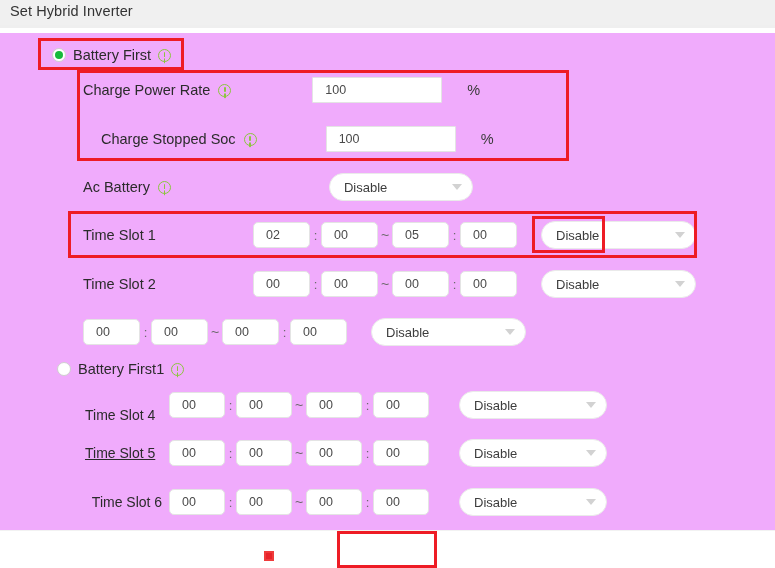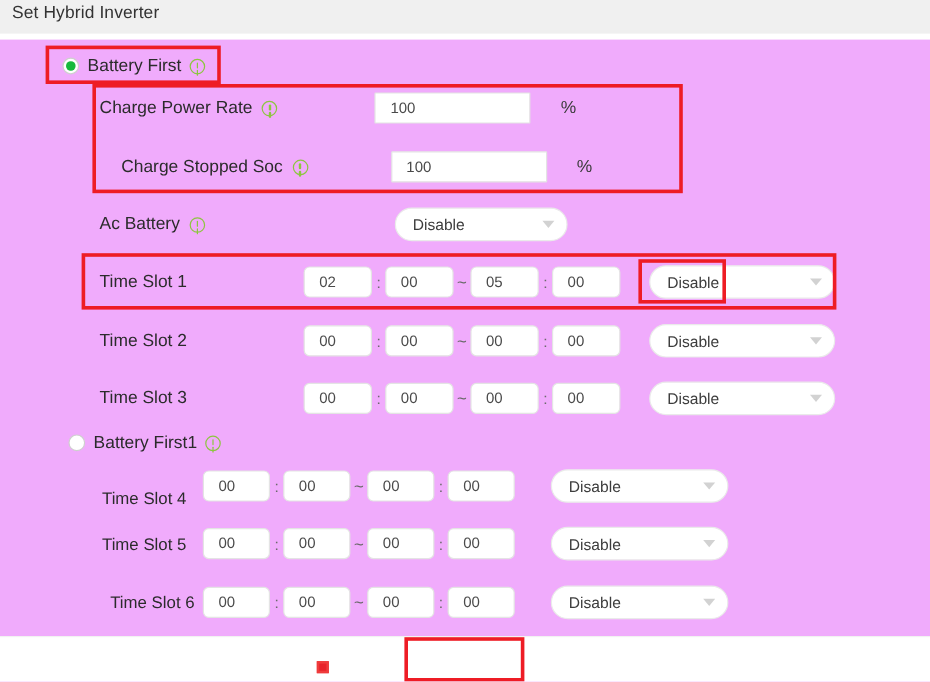--- a/index.html
+++ b/index.html
@@ -302,7 +302,6 @@
   </div>
 
   <div class="row" style="left:83px; top:282px;">
-    <span class="row-label" style="width:170px;">Time Slot 3</span>
     <input class="txt-input time-input" value="00" style="">
     <span class="sep">:</span>
     <input class="txt-input time-input" value="00" style="">

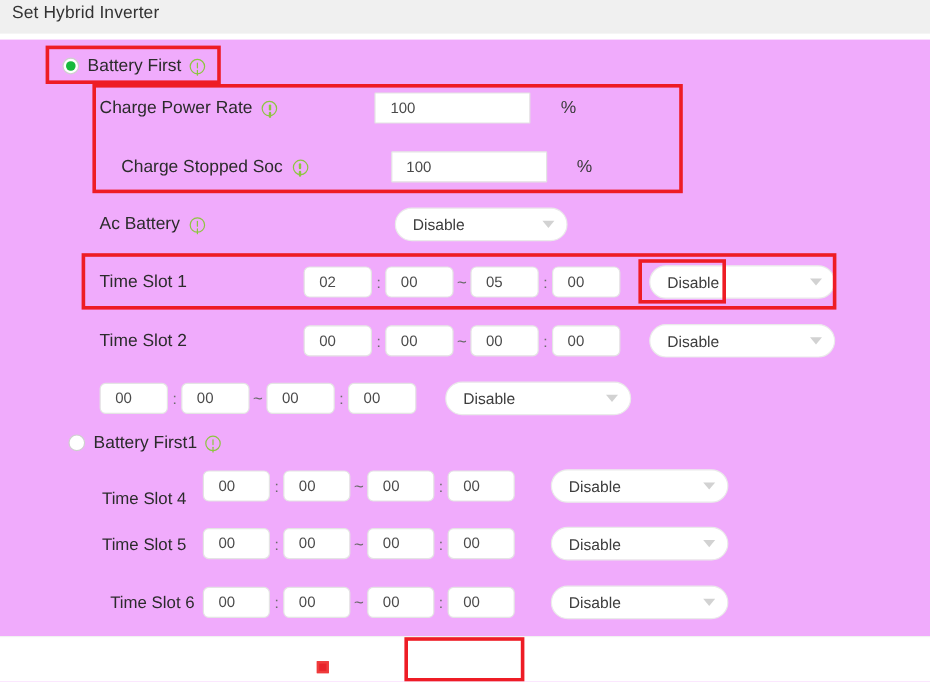--- a/index.html
+++ b/index.html
@@ -337,7 +337,7 @@
   </div>
 
   <div class="row" style="left:85px; top:403px;">
-    <span class="row-label small" style="width:84px;">Time Slot 5</span>
+    <span class="row-label small" style="width:84px;text-decoration:underline;">Time Slot 5</span>
     <input class="txt-input time-input-sm" value="00" style="">
     <span class="sep">:</span>
     <input class="txt-input time-input-sm" value="00" style="">

